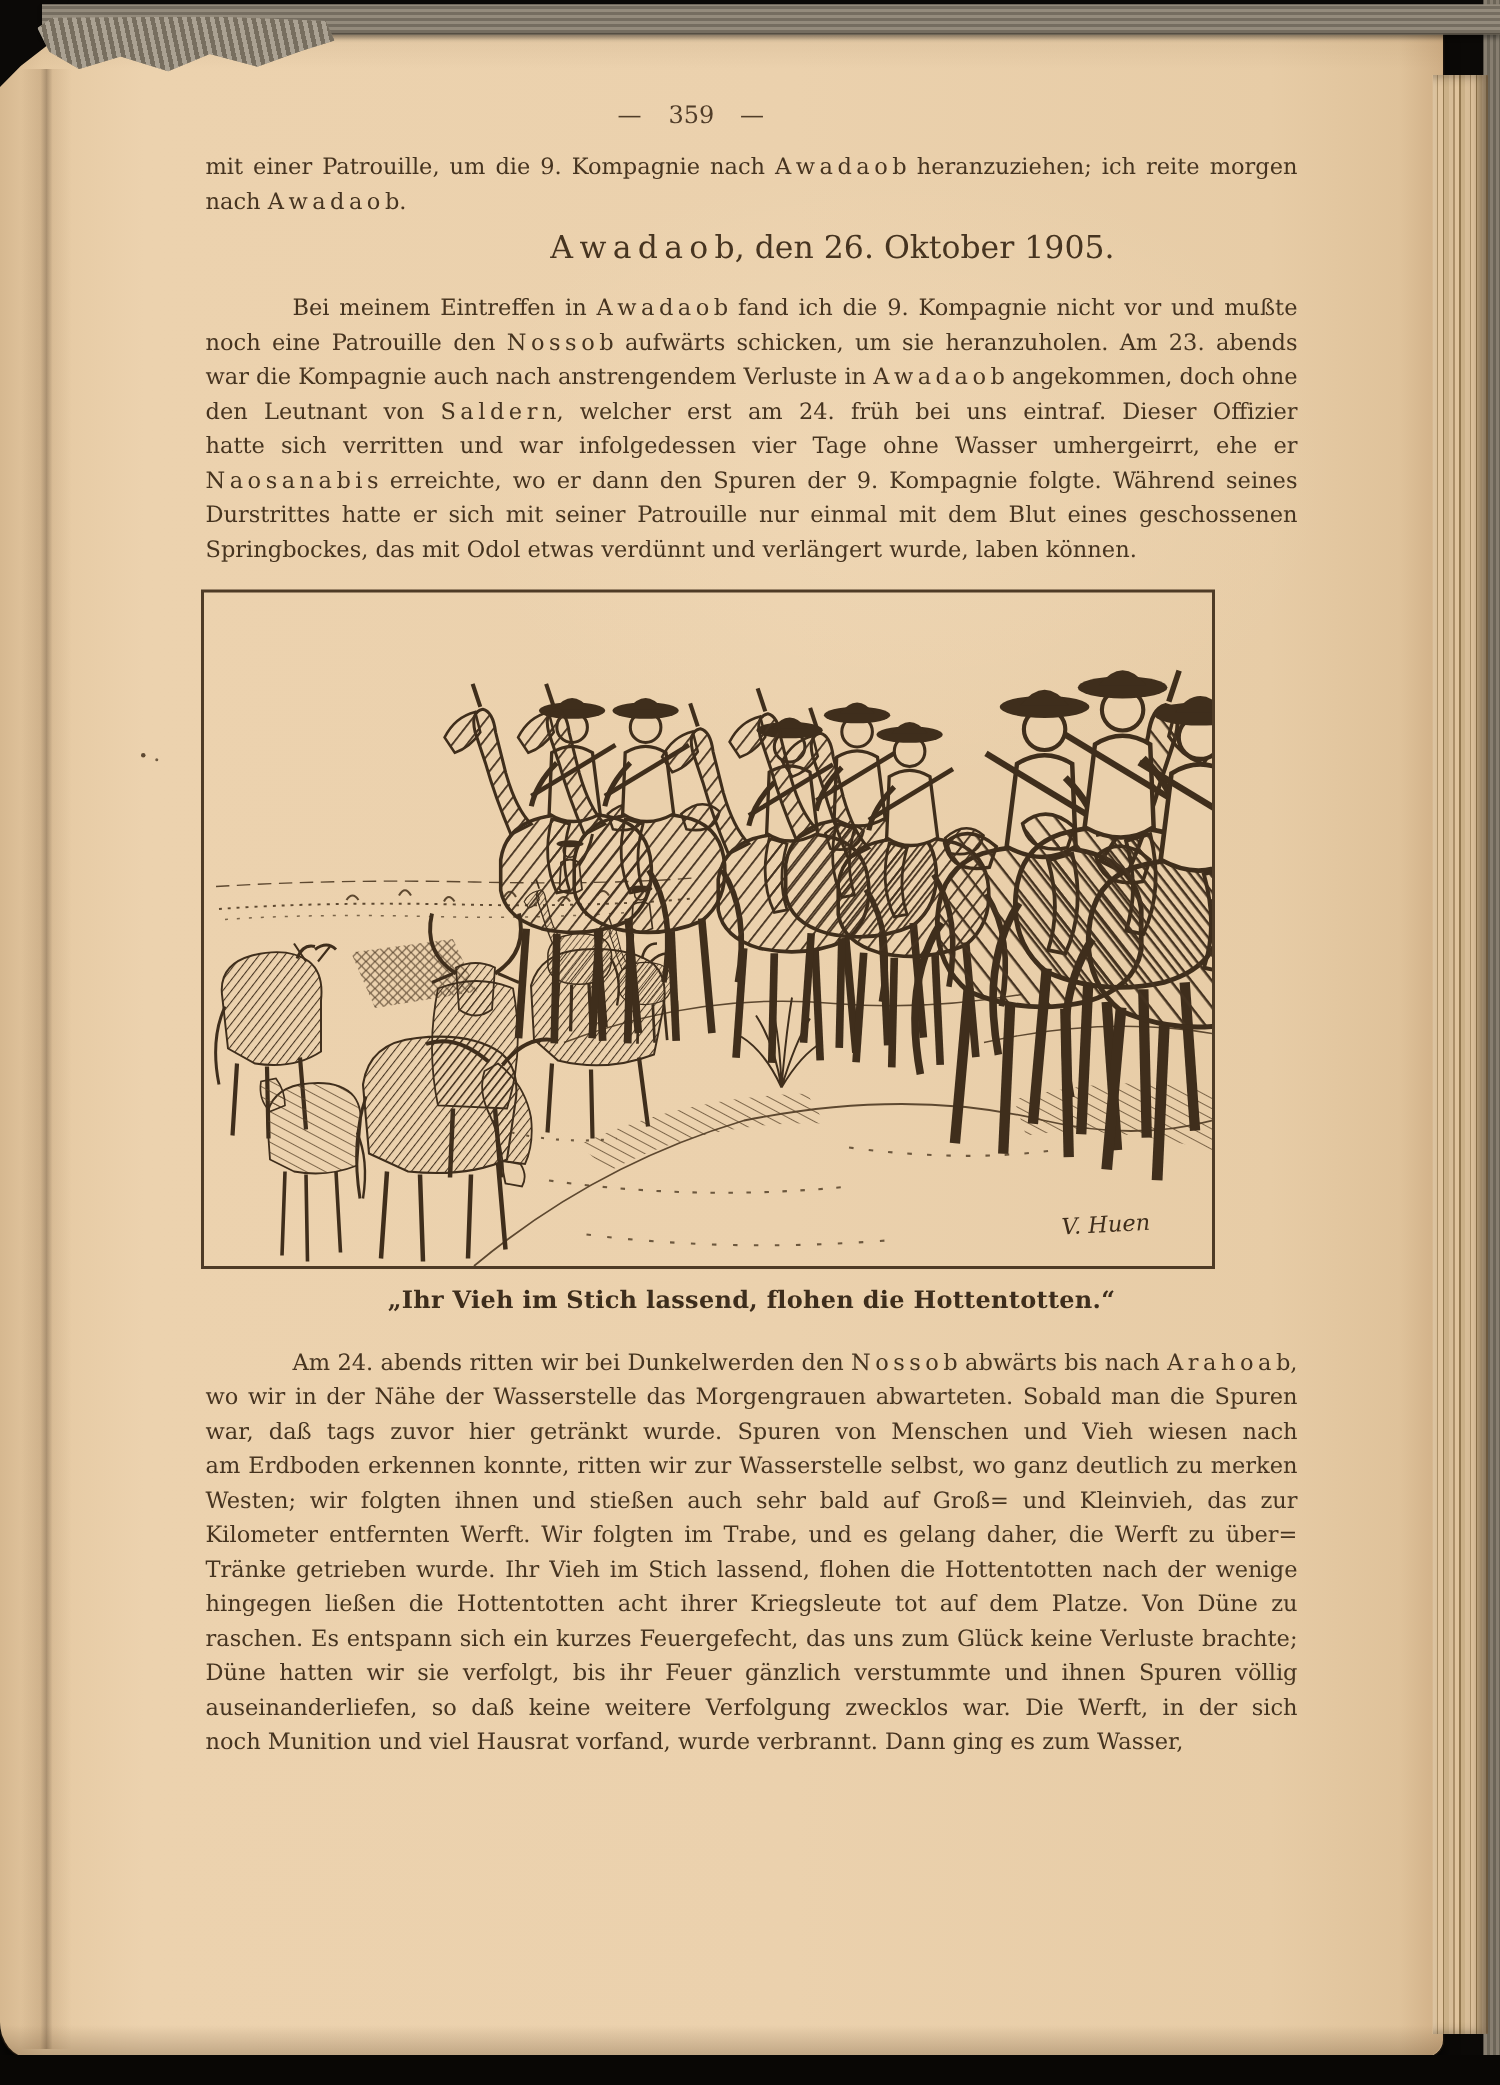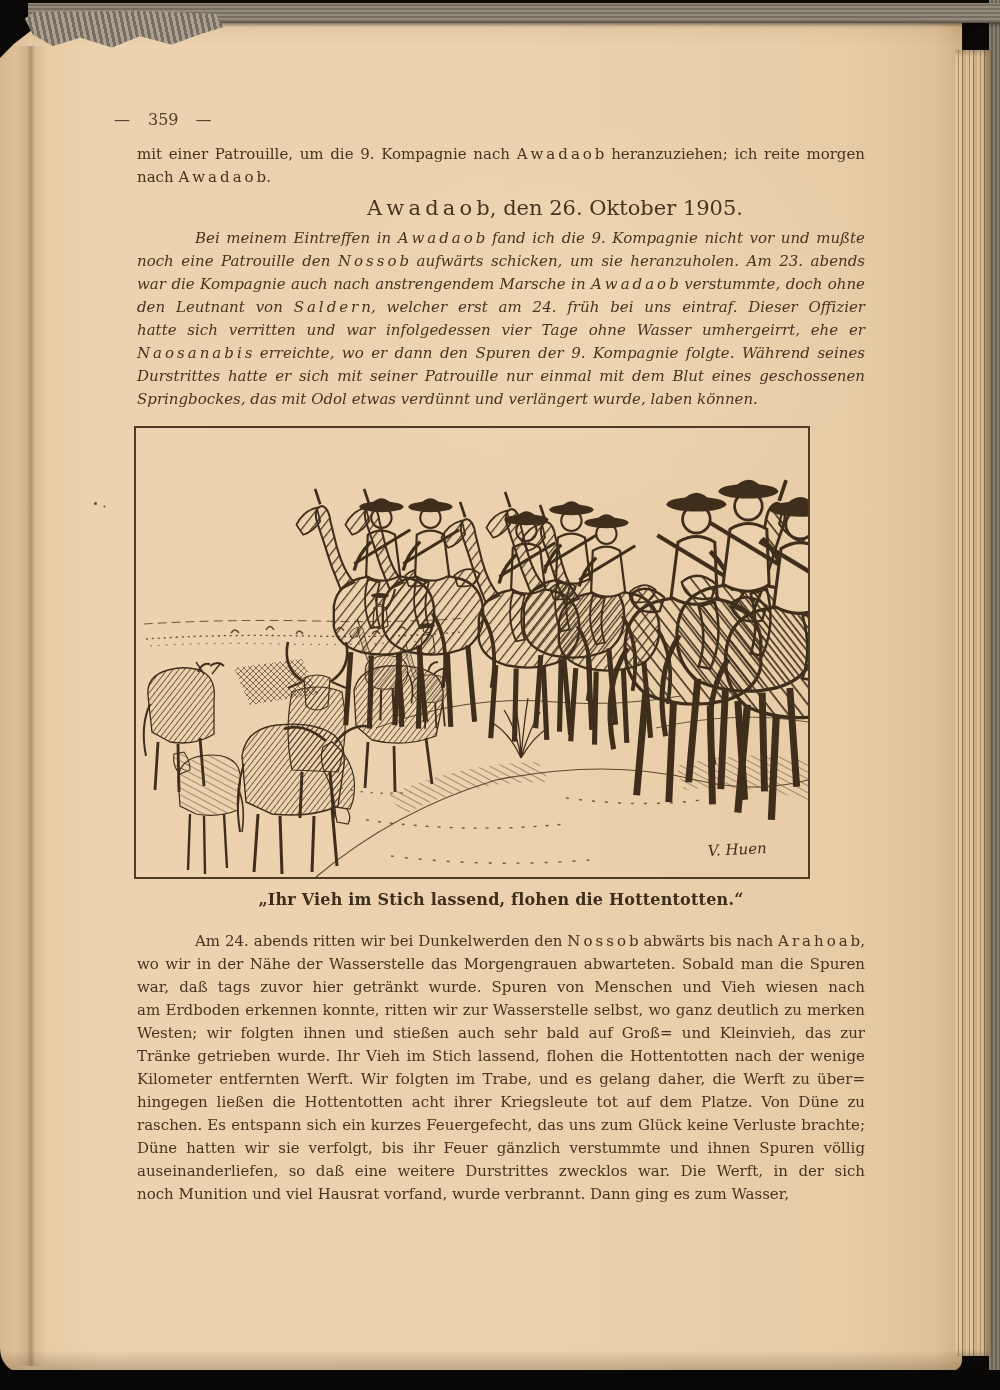--- a/index.html
+++ b/index.html
@@ -62,7 +62,7 @@
 
   
   .content{position:absolute;left:137px;top:0;width:728px;z-index:4;color:#463420;}
-  .pn-wrap{margin-top:94px;transform:translateX(-40px);font-size:16px;color:#503d29;}
+  .pn-wrap{margin-top:51px;text-align:center;transform:translateX(-40px);font-size:16px;color:#503d29;}
   .pn-wrap .dash{margin:0 17px;letter-spacing:1px;}
   .tline{
     font-size:15px;line-height:23px;white-space:nowrap;

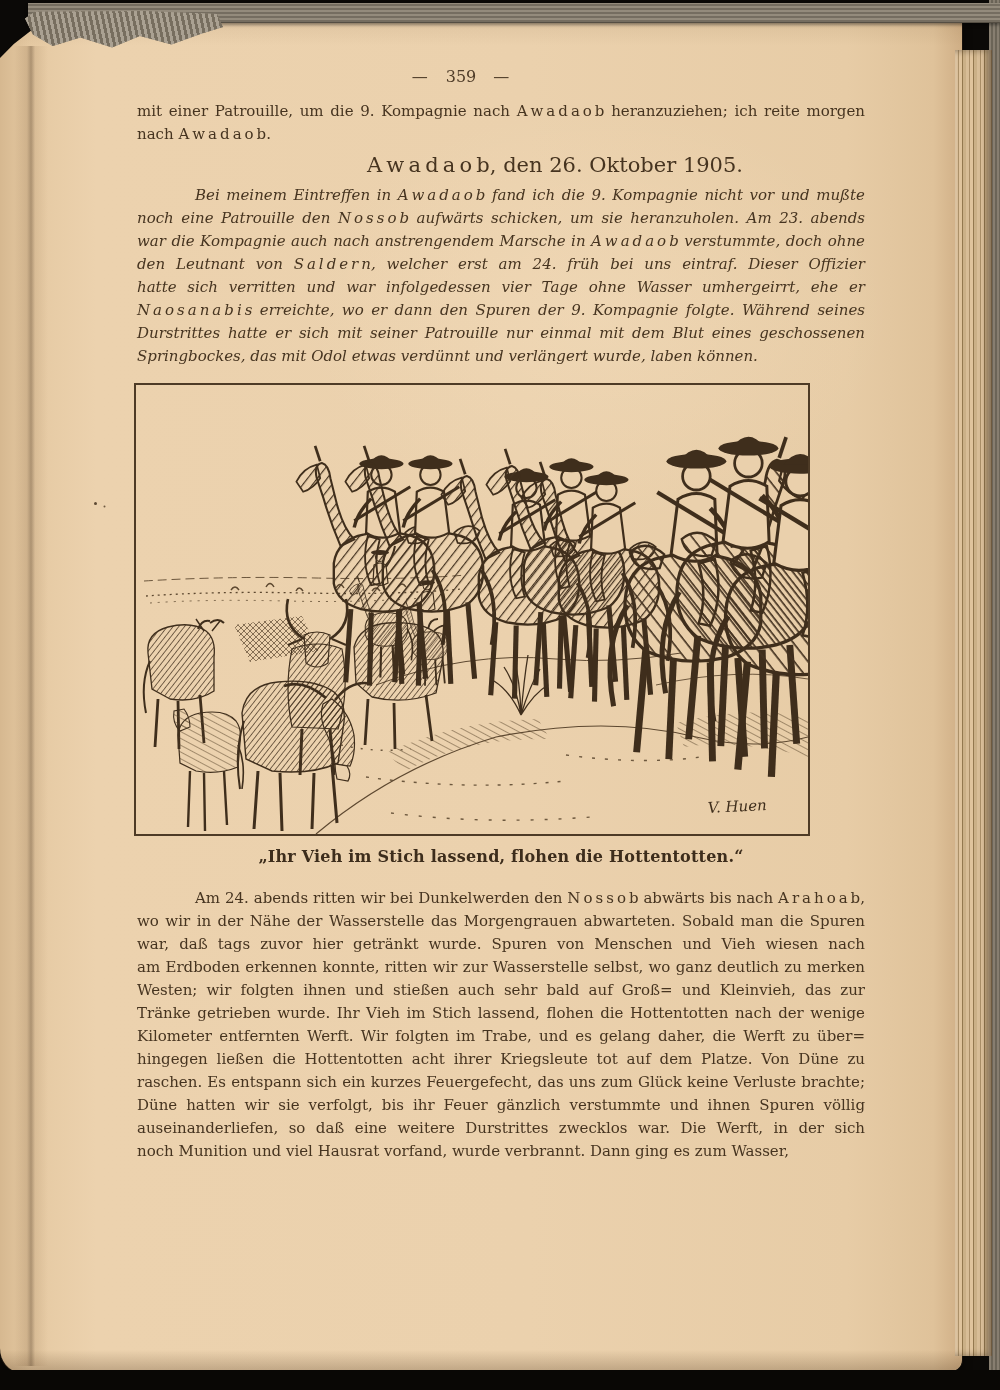--- a/index.html
+++ b/index.html
@@ -72,7 +72,7 @@
   .para.indent .tline:first-child{text-indent:58px;}
   .p1{margin-top:14px;}
   .dateline{margin-top:8px;height:23px;line-height:23px;font-size:21px;text-align:right;padding-right:122px;}
-  .p2{margin-top:7px;font-style:italic;}
+  .p2{margin-top:17px;}
   figure.illus{
     margin:15px 0 0 -3px;padding:0;width:676px;height:453px;
     border:2px solid #4e3b26;position:relative;background:transparent;

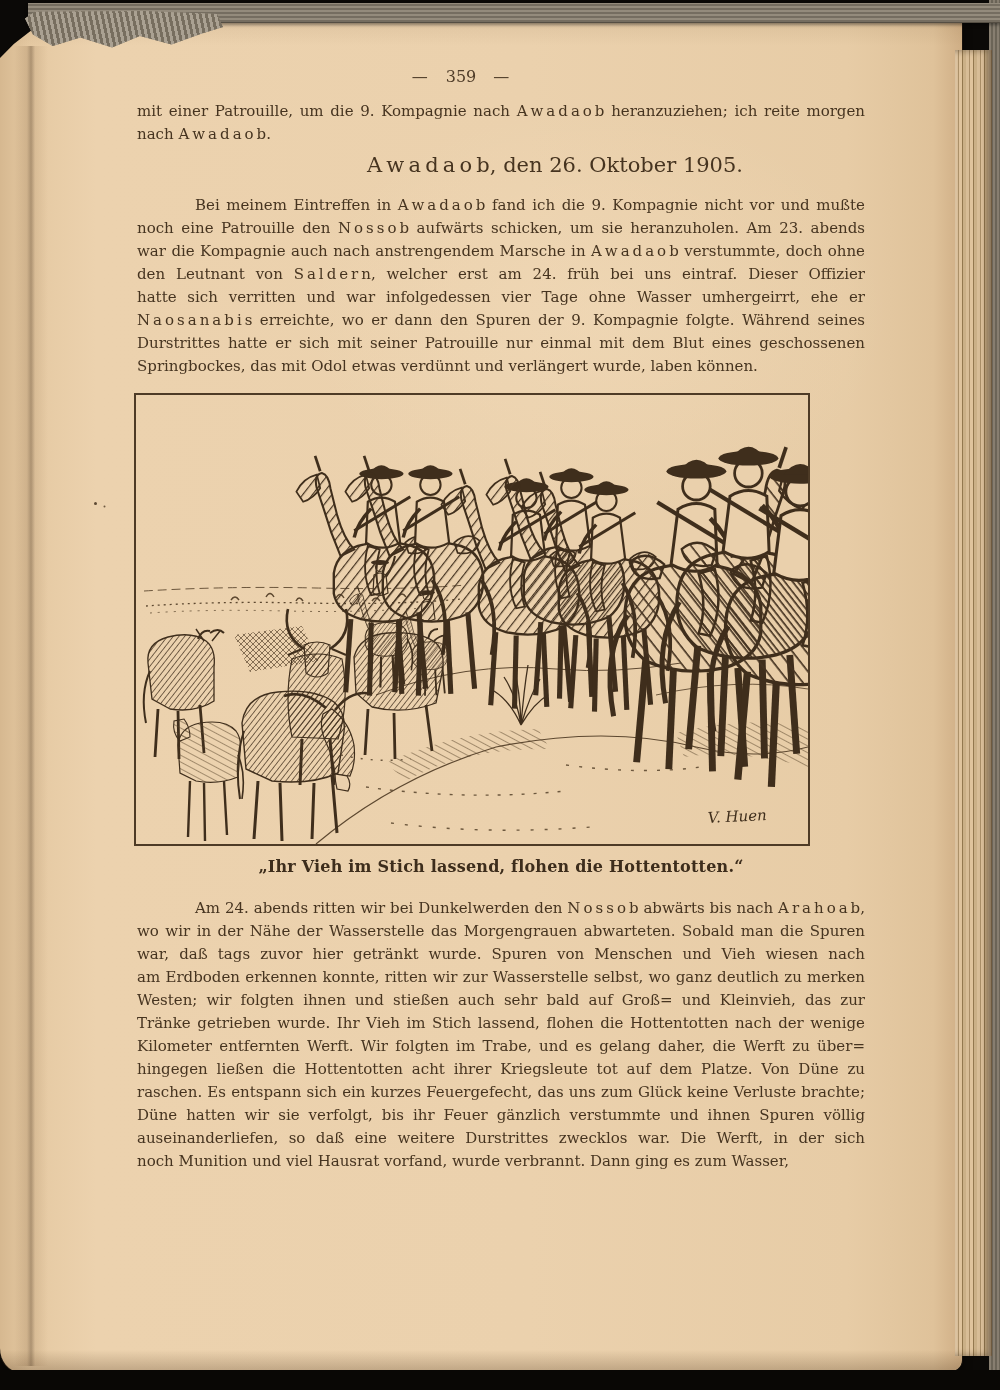--- a/index.html
+++ b/index.html
@@ -108,7 +108,7 @@
       <div class="para indent p2">
           <div class="tline">Bei meinem Eintreffen in A w a d a o b fand ich die 9. Kompagnie nicht vor und mußte</div>
           <div class="tline">noch eine Patrouille den N o s s o b aufwärts schicken, um sie heranzuholen. Am 23. abends</div>
-          <div class="tline">war die Kompagnie auch nach anstrengendem Marsche in A w a d a o b verstummte, doch ohne</div>
+          <div class="tline">war die Kompagnie auch nach anstrengendem Verluste in A w a d a o b angekommen, doch ohne</div>
           <div class="tline">den Leutnant von S a l d e r n, welcher erst am 24. früh bei uns eintraf. Dieser Offizier</div>
           <div class="tline">hatte sich verritten und war infolgedessen vier Tage ohne Wasser umhergeirrt, ehe er</div>
           <div class="tline">N a o s a n a b i s erreichte, wo er dann den Spuren der 9. Kompagnie folgte. Während seines</div>

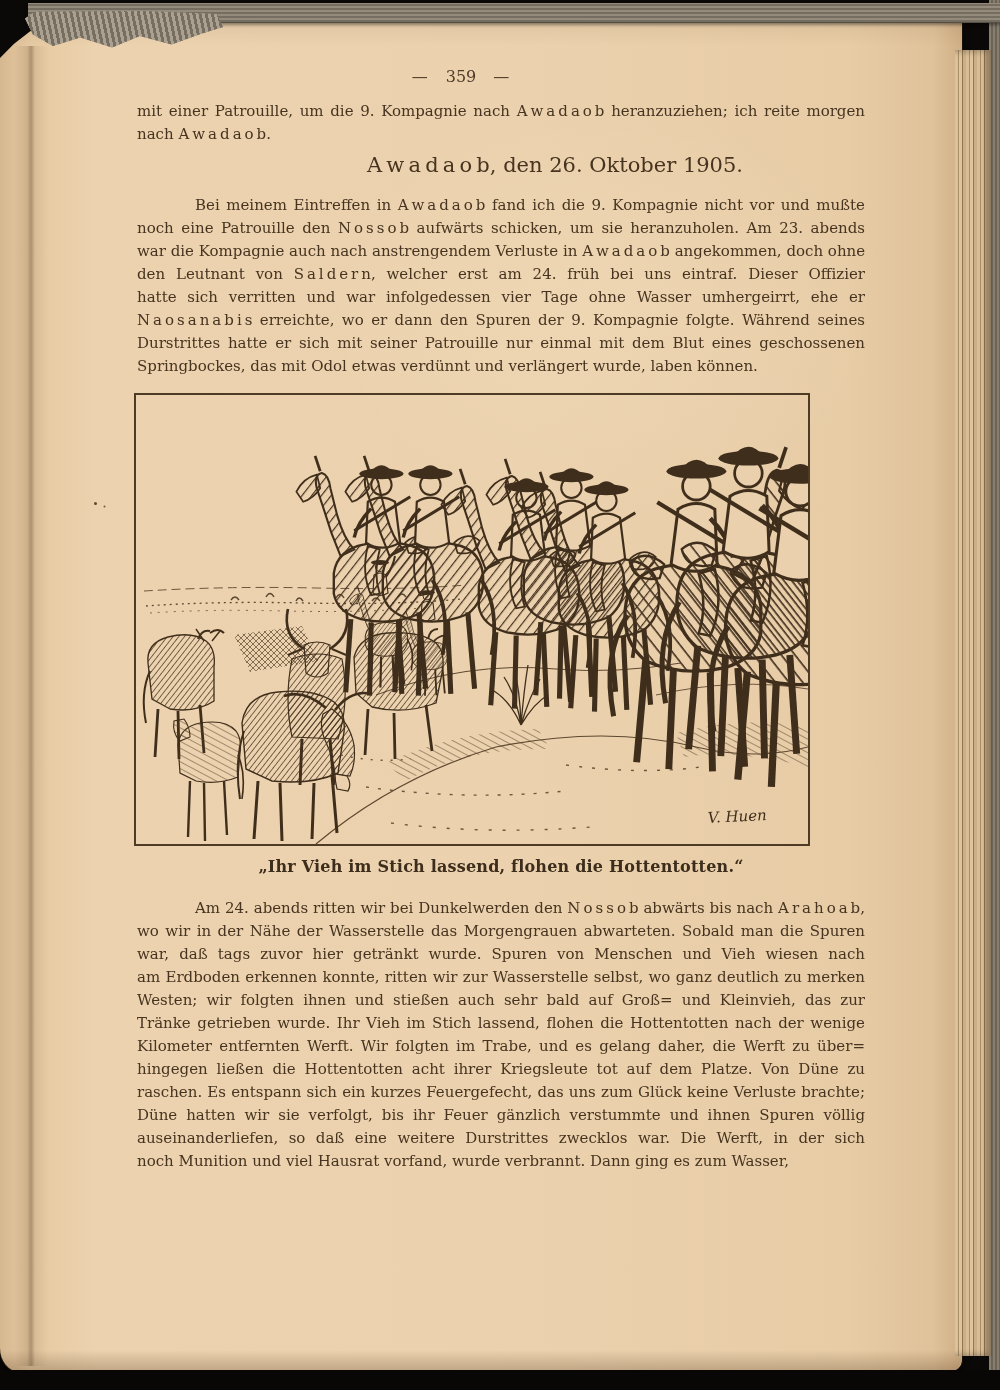--- a/index.html
+++ b/index.html
@@ -270,8 +270,8 @@
           <div class="tline">war, daß tags zuvor hier getränkt wurde. Spuren von Menschen und Vieh wiesen nach</div>
           <div class="tline">am Erdboden erkennen konnte, ritten wir zur Wasserstelle selbst, wo ganz deutlich zu merken</div>
           <div class="tline">Westen; wir folgten ihnen und stießen auch sehr bald auf Groß= und Kleinvieh, das zur</div>
+          <div class="tline">Kilometer entfernten Werft. Wir folgten im Trabe, und es gelang daher, die Werft zu über=</div>
           <div class="tline">Tränke getrieben wurde. Ihr Vieh im Stich lassend, flohen die Hottentotten nach der wenige</div>
-          <div class="tline">Kilometer entfernten Werft. Wir folgten im Trabe, und es gelang daher, die Werft zu über=</div>
           <div class="tline">hingegen ließen die Hottentotten acht ihrer Kriegsleute tot auf dem Platze. Von Düne zu</div>
           <div class="tline">raschen. Es entspann sich ein kurzes Feuergefecht, das uns zum Glück keine Verluste brachte;</div>
           <div class="tline">Düne hatten wir sie verfolgt, bis ihr Feuer gänzlich verstummte und ihnen Spuren völlig</div>

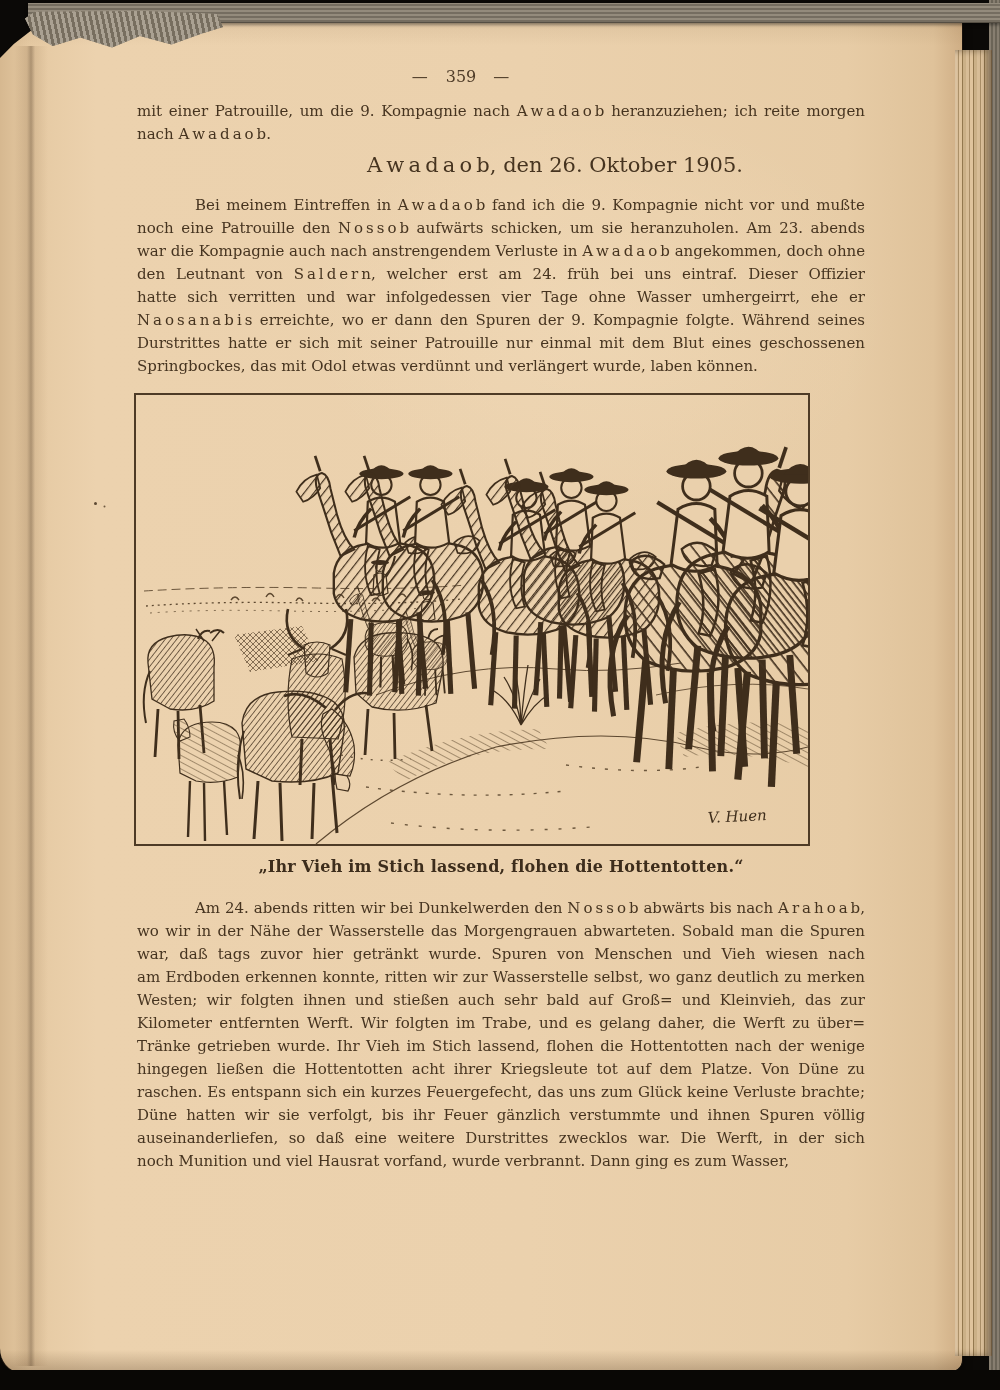--- a/index.html
+++ b/index.html
@@ -275,7 +275,7 @@
           <div class="tline">hingegen ließen die Hottentotten acht ihrer Kriegsleute tot auf dem Platze. Von Düne zu</div>
           <div class="tline">raschen. Es entspann sich ein kurzes Feuergefecht, das uns zum Glück keine Verluste brachte;</div>
           <div class="tline">Düne hatten wir sie verfolgt, bis ihr Feuer gänzlich verstummte und ihnen Spuren völlig</div>
-          <div class="tline">auseinanderliefen, so daß eine weitere Durstrittes zwecklos war. Die Werft, in der sich</div>
+          <div class="tline">auseinanderliefen, so daß keine weitere Verfolgung zwecklos war. Die Werft, in der sich</div>
           <div class="tline last">noch Munition und viel Hausrat vorfand, wurde verbrannt. Dann ging es zum Wasser,</div>
         </div>
     </div>

